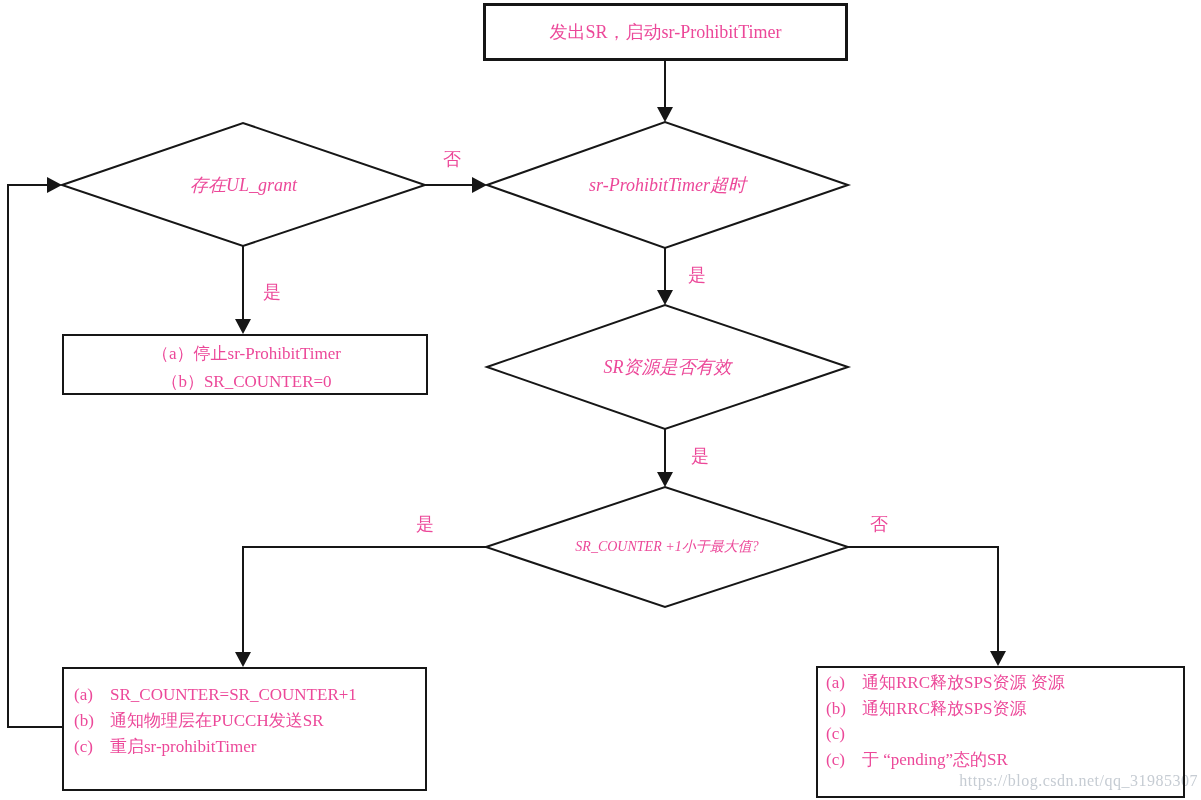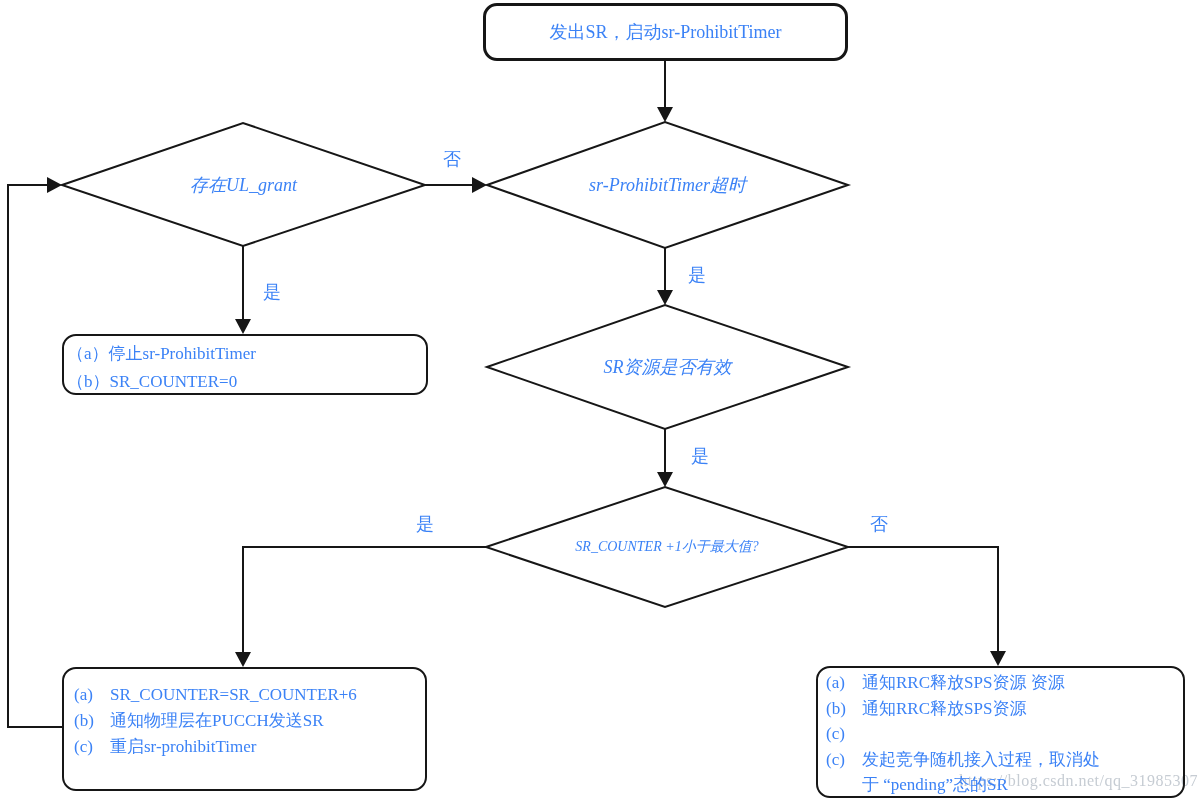--- a/index.html
+++ b/index.html
@@ -25,7 +25,7 @@
     white-space: nowrap;
   }
 
-  .node-text, .edge-label, .proc-box { position: absolute; z-index: 3; color: #3b82f6; border-radius: 14px; }
+  .node-text, .edge-label, .proc-box { position: absolute; z-index: 3; color: #ec4899; }
 
   .node-text {
     display: flex;

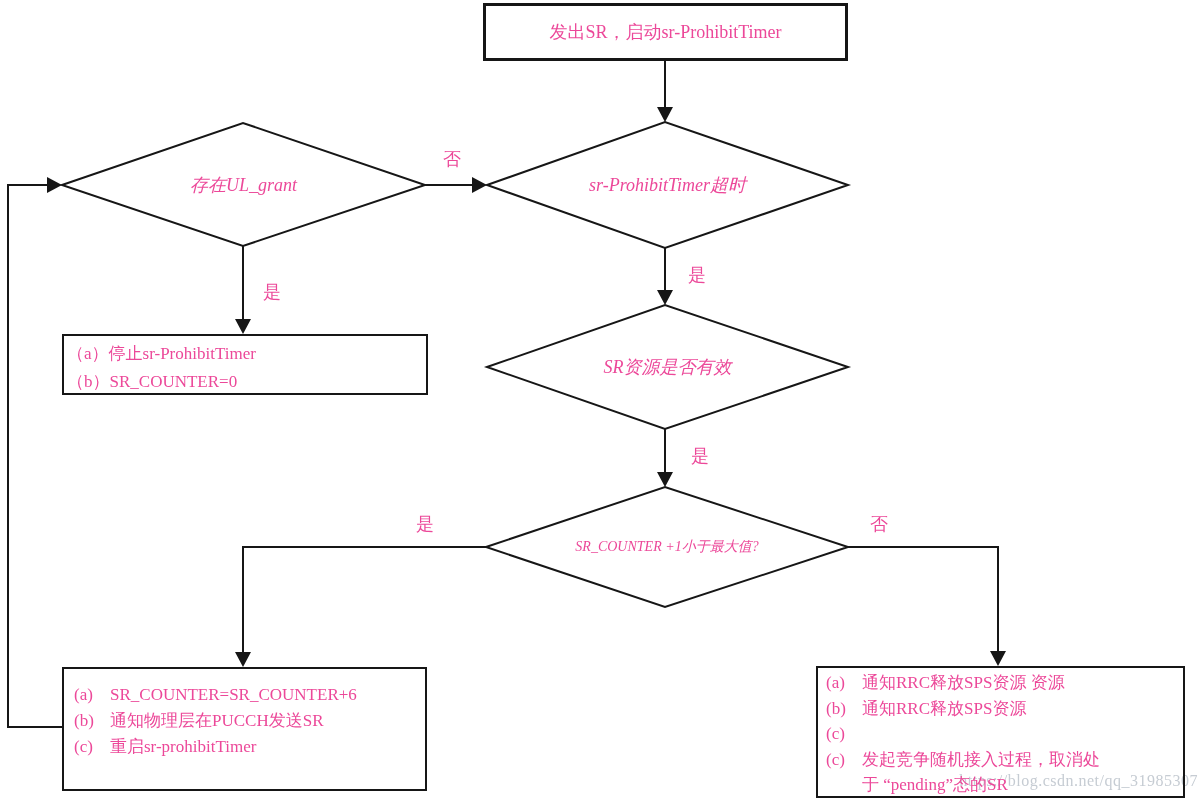--- a/index.html
+++ b/index.html
@@ -46,7 +46,7 @@
     font-size: 18px; white-space: nowrap;
   }
 
-  .stop-box { left: 62px; top: 334px; width: 366px; height: 61px; padding: 4px 0 0 3px; }
+  .stop-box { left: 62px; top: 334px; width: 366px; height: 61px; padding: 4px 0 0 3px; text-align: center; }
   .stop-box .line { line-height: 28px; white-space: nowrap; }
 
   .restart-box { left: 62px; top: 667px; width: 365px; height: 124px; padding: 13px 0 0 10px; }

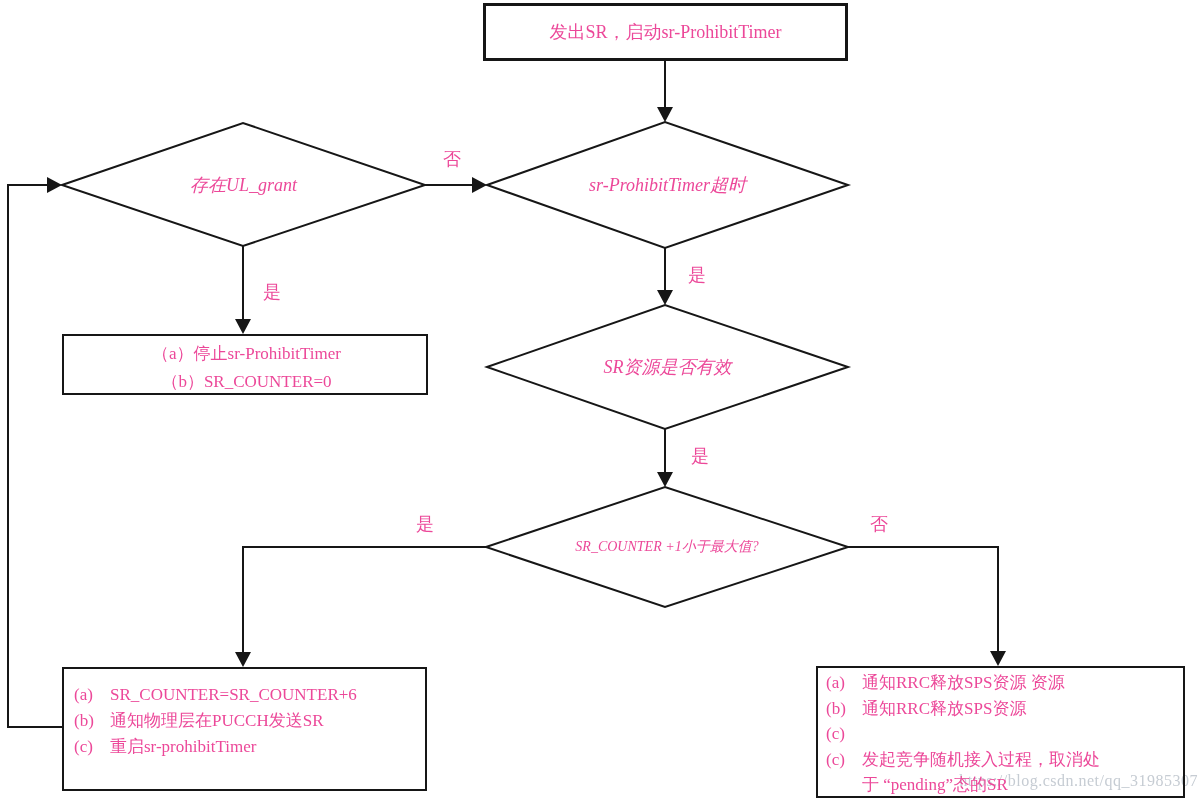--- a/index.html
+++ b/index.html
@@ -120,7 +120,7 @@
   <div class="proc-box restart-box">
     <div class="item-row">
       <span class="tag">(a)</span>
-      <span class="txt">SR_COUNTER=SR_COUNTER+6</span>
+      <span class="txt">SR_COUNTER=SR_COUNTER+1</span>
     </div>
     <div class="item-row">
       <span class="tag">(b)</span>

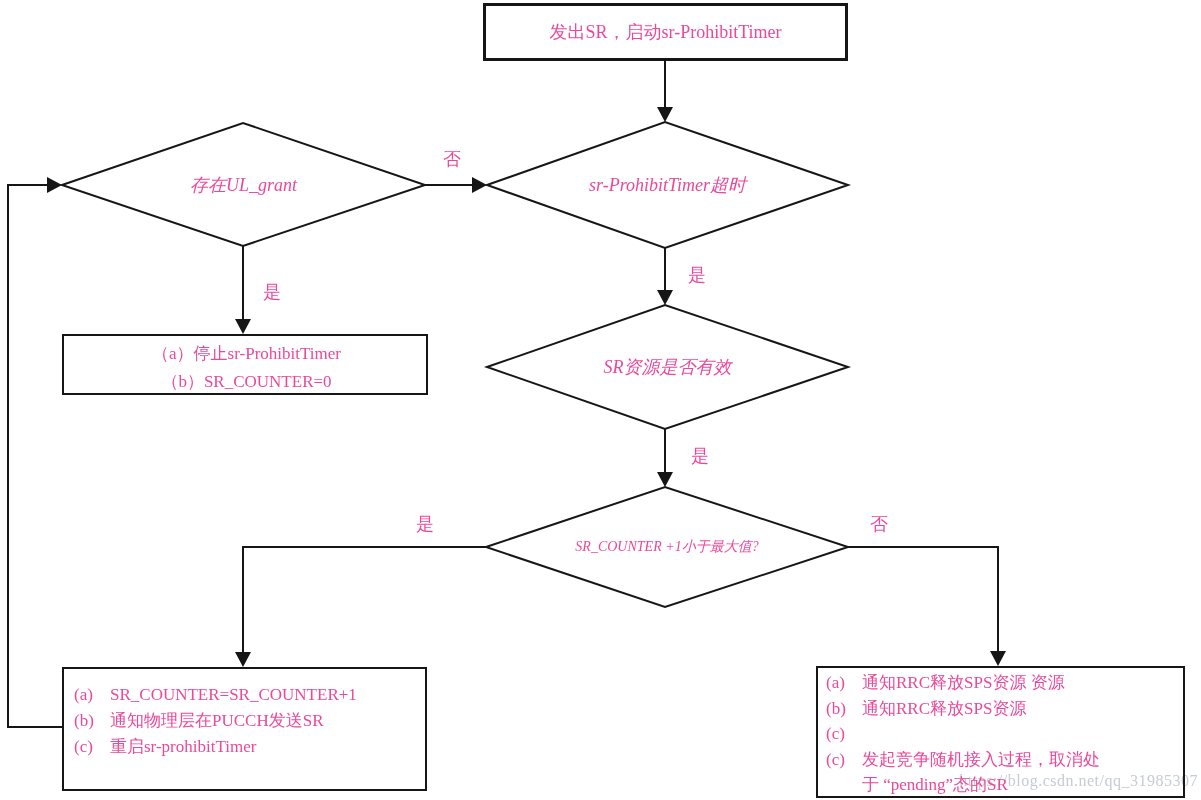--- a/index.html
+++ b/index.html
@@ -147,7 +147,6 @@
     <div class="item-row">
       <span class="tag">(c)</span>
       <span class="txt">
-        <div class="wrap-line">发起竞争随机接入过程，取消处</div>
         <div class="wrap-line">于 “pending”态的SR</div>
       </span>
     </div>

